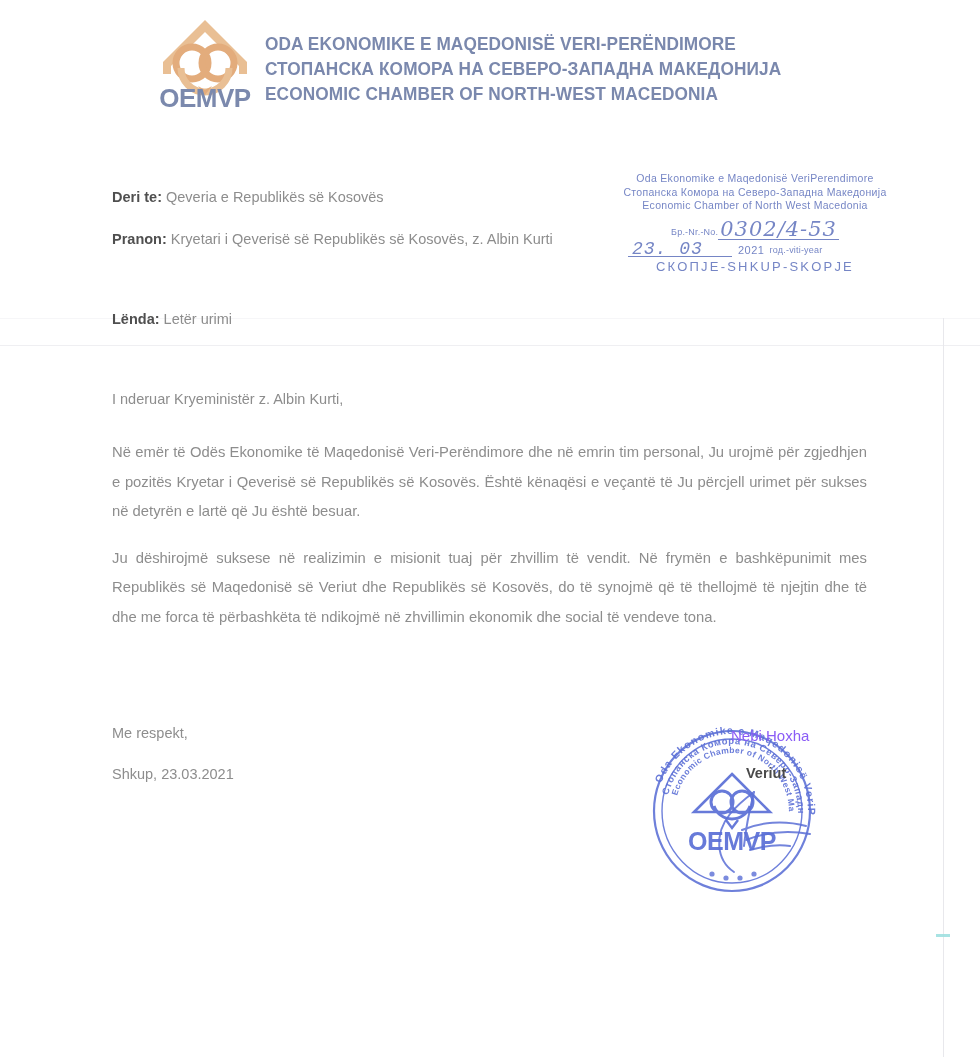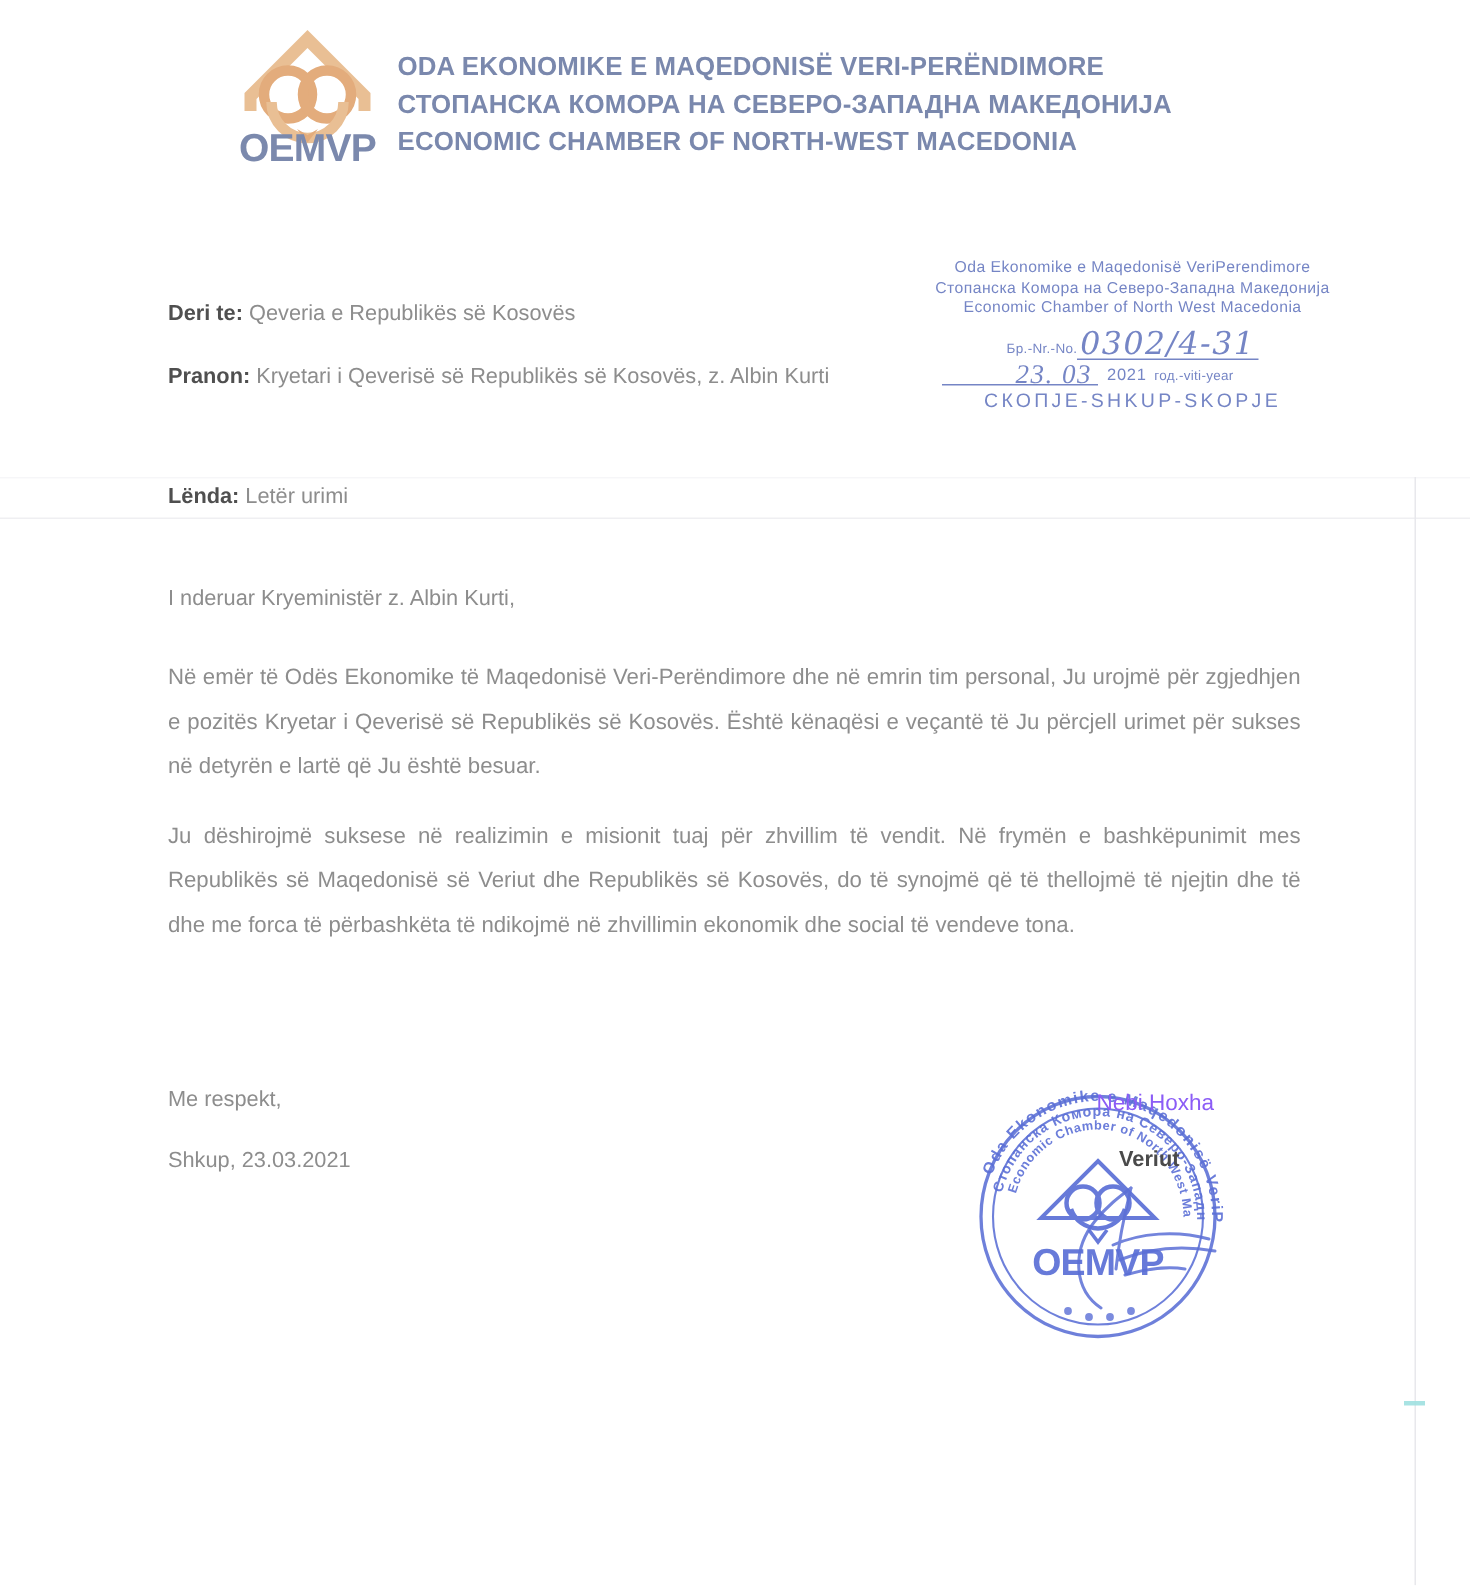--- a/index.html
+++ b/index.html
@@ -93,7 +93,6 @@
     color: #8d8d8d;
     line-height: 20px;
     white-space: nowrap;
-    margin-top: 12px;
   }
   .meta-line b {
     color: #4f4f4f;

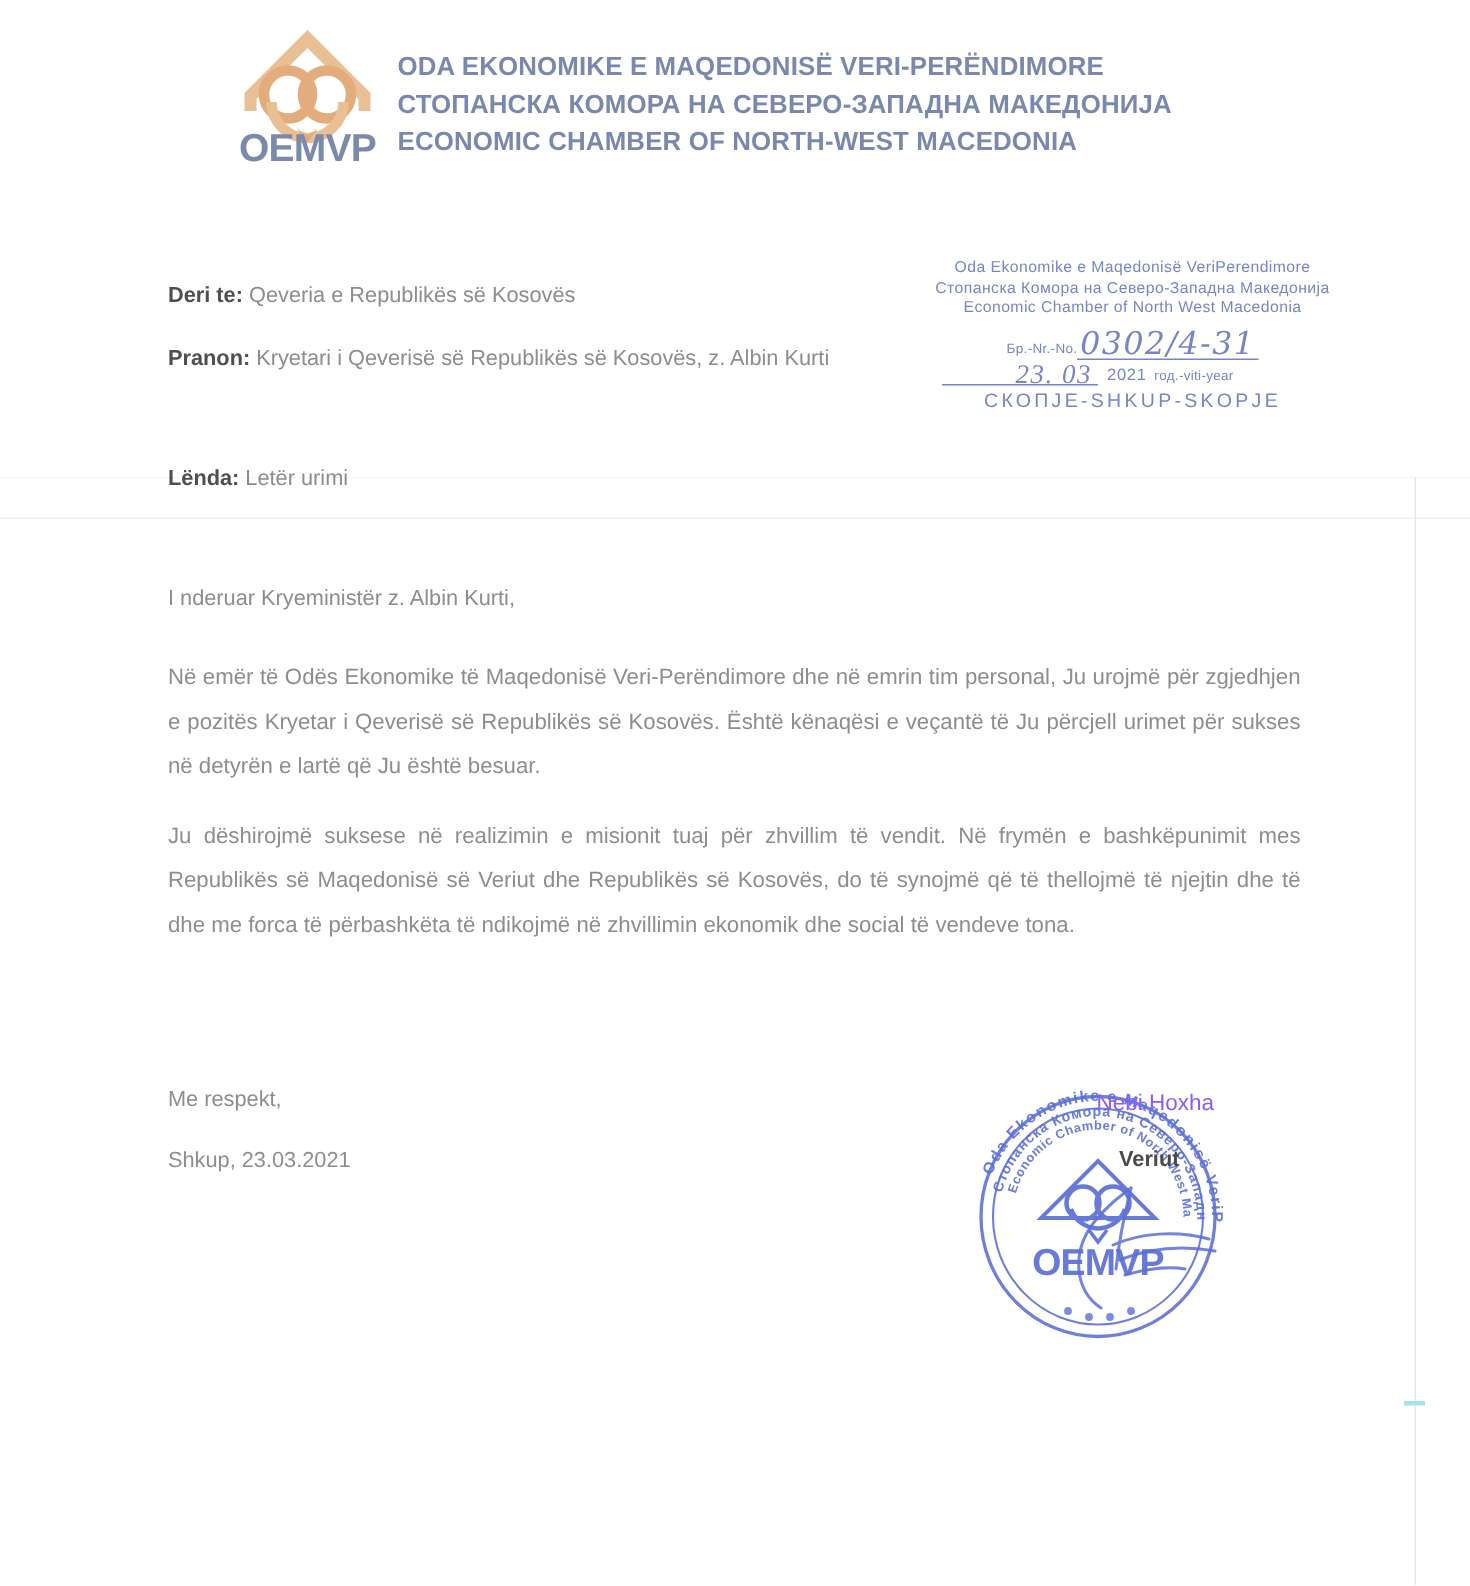--- a/index.html
+++ b/index.html
@@ -277,7 +277,7 @@
 
     <div class="rs-row">
       <span class="rs-small">Бр.-Nr.-No.</span>
-      <span class="rs-hand">0302/4-31</span>
+      <span class="rs-hand">0302/4-53</span>
     </div>
 
     <div class="rs-row2">

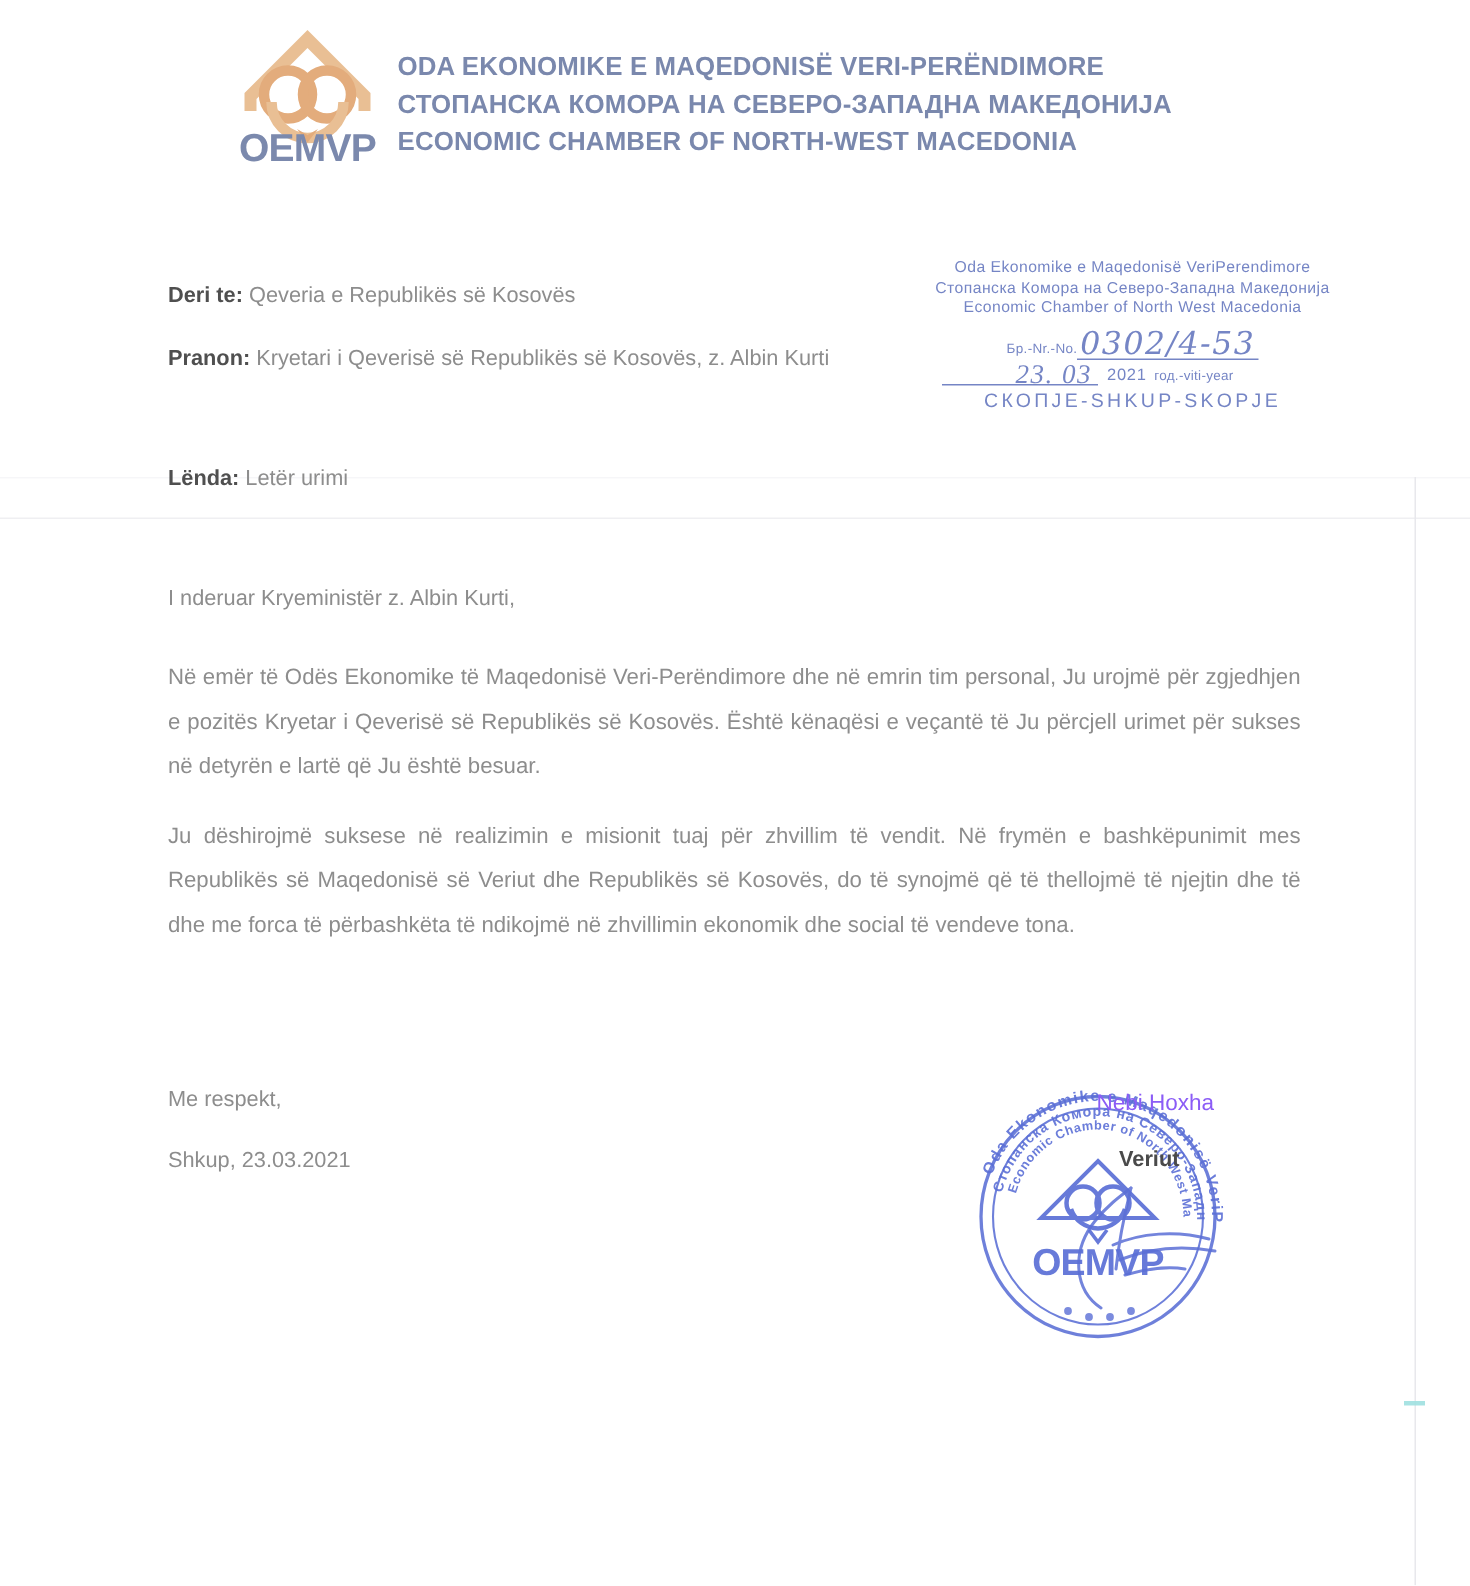--- a/index.html
+++ b/index.html
@@ -140,14 +140,14 @@
     padding-left: 8px;
   }
   .rs-hand2 {
-    font-family: Liberation Serif, serif;
+    font-family: Liberation Mono, monospace;
     font-size: 18px;
     font-style: italic;
     letter-spacing: 1px;
     border-bottom: 1px solid #6e7fc2;
     padding: 0 4px;
     min-width: 96px;
-    text-align: right;
+    text-align: left;
   }
   .rs-year {
     font-size: 11px;

